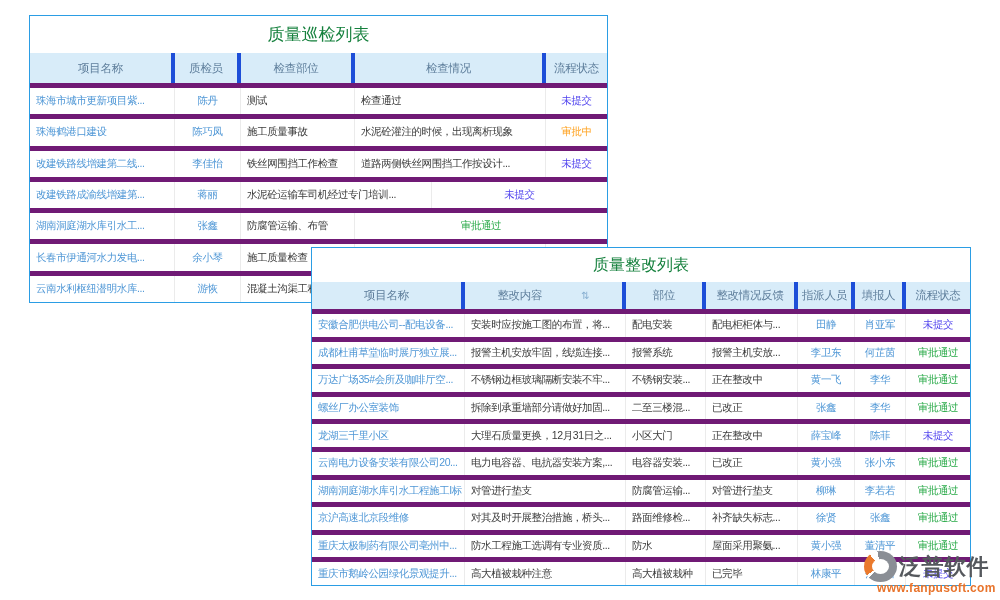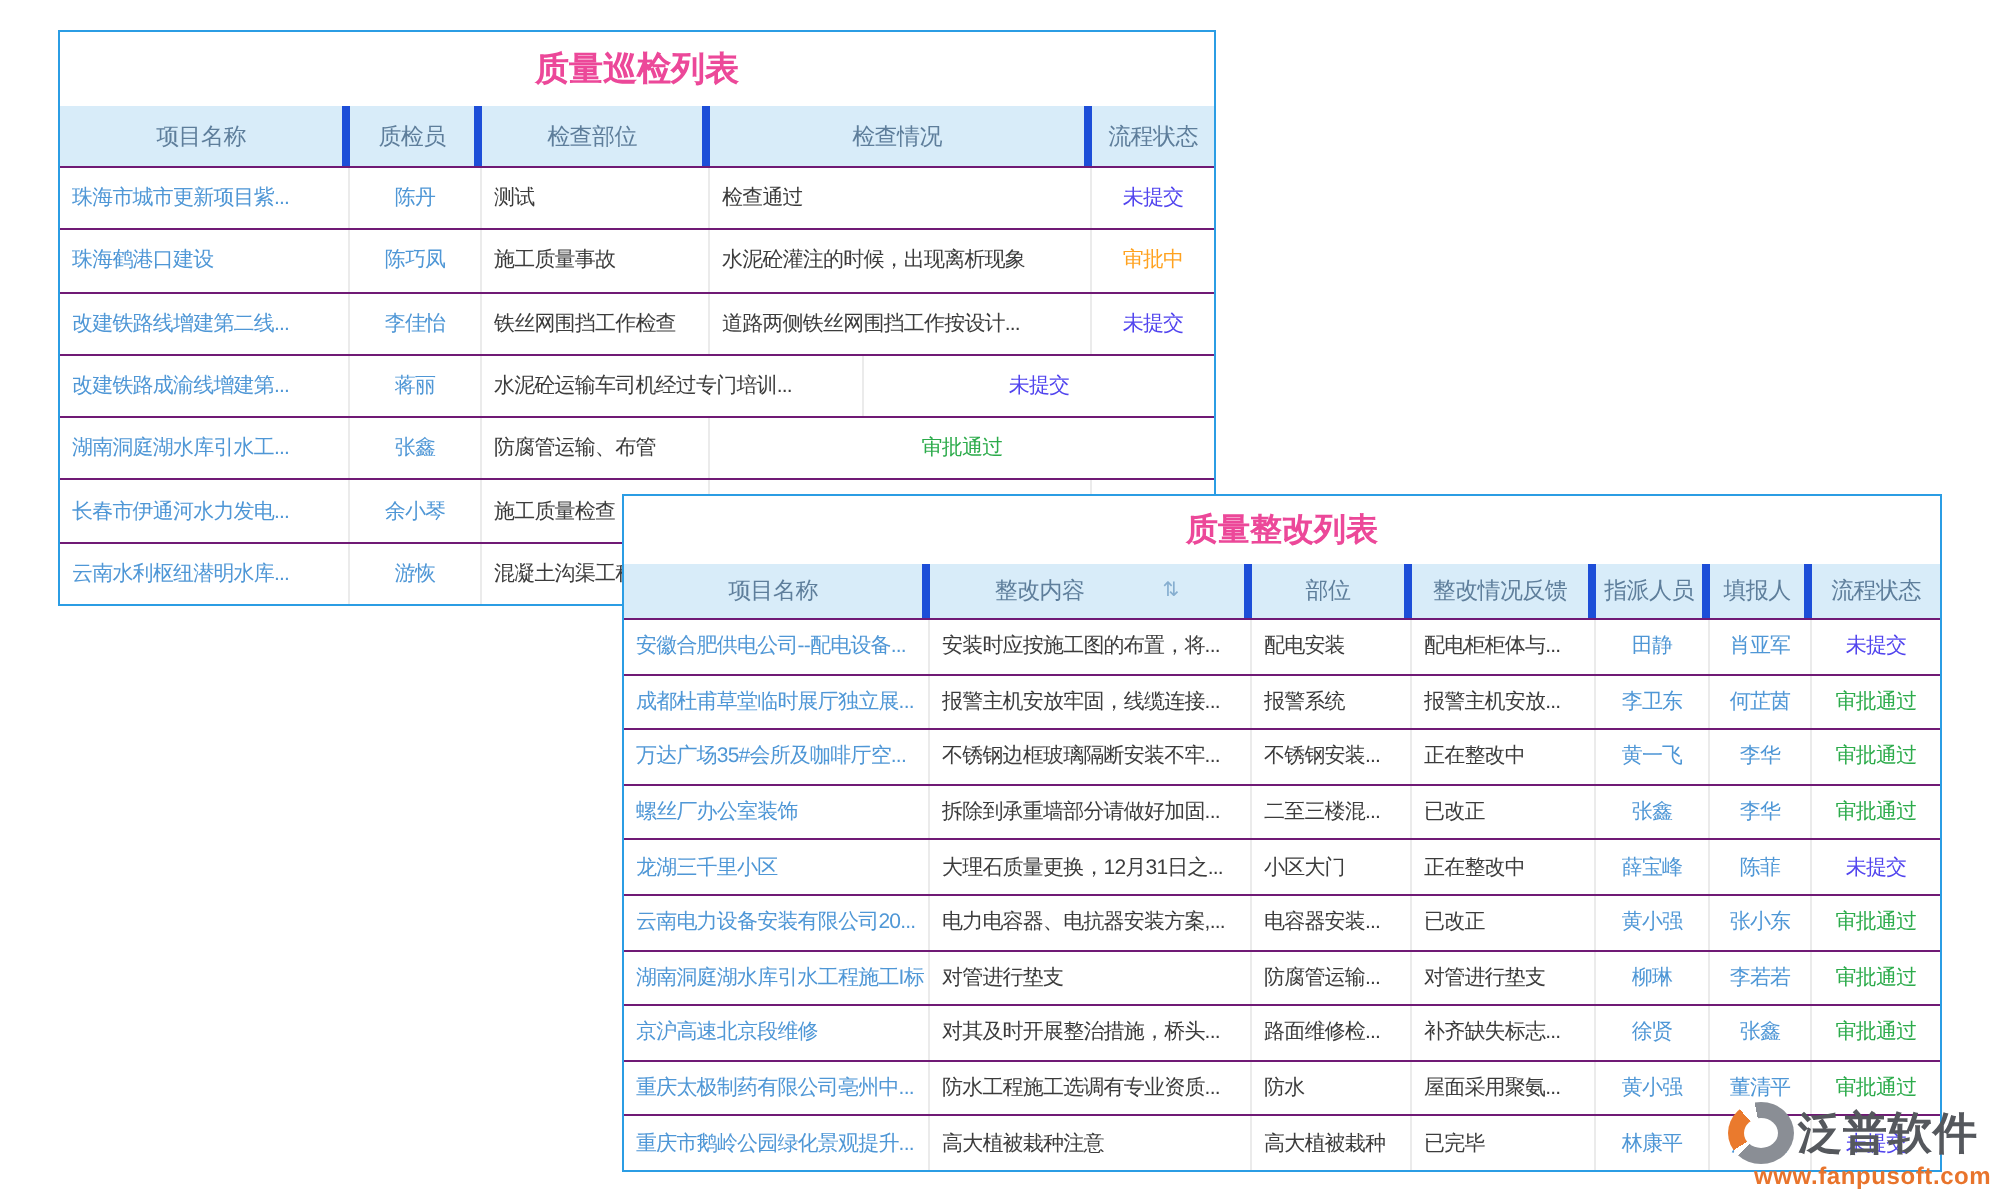--- a/index.html
+++ b/index.html
@@ -6,7 +6,7 @@
 html,body { width:1000px; height:600px; }
 body { position:relative; background:#fff; font-family:"Liberation Sans","DejaVu Sans",sans-serif; overflow:hidden; }
 .panel { position:absolute; background:#fff; border:1px solid #2b9de4; display:flex; flex-direction:column; }
-.panel-title { display:flex; align-items:center; justify-content:center; font-weight:bold; color:#ec4899; }
+.panel-title { display:flex; align-items:center; justify-content:center; font-weight:normal; color:#15803d; }
 .thead { display:flex; background:#d8ecf9; color:#5e7e9b; flex:none; }
 .th { display:flex; align-items:center; justify-content:center; border-right:4px solid #1d4ed8; font-size:11.5px; letter-spacing:-0.3px; }
 .th:last-child { border-right:none; }

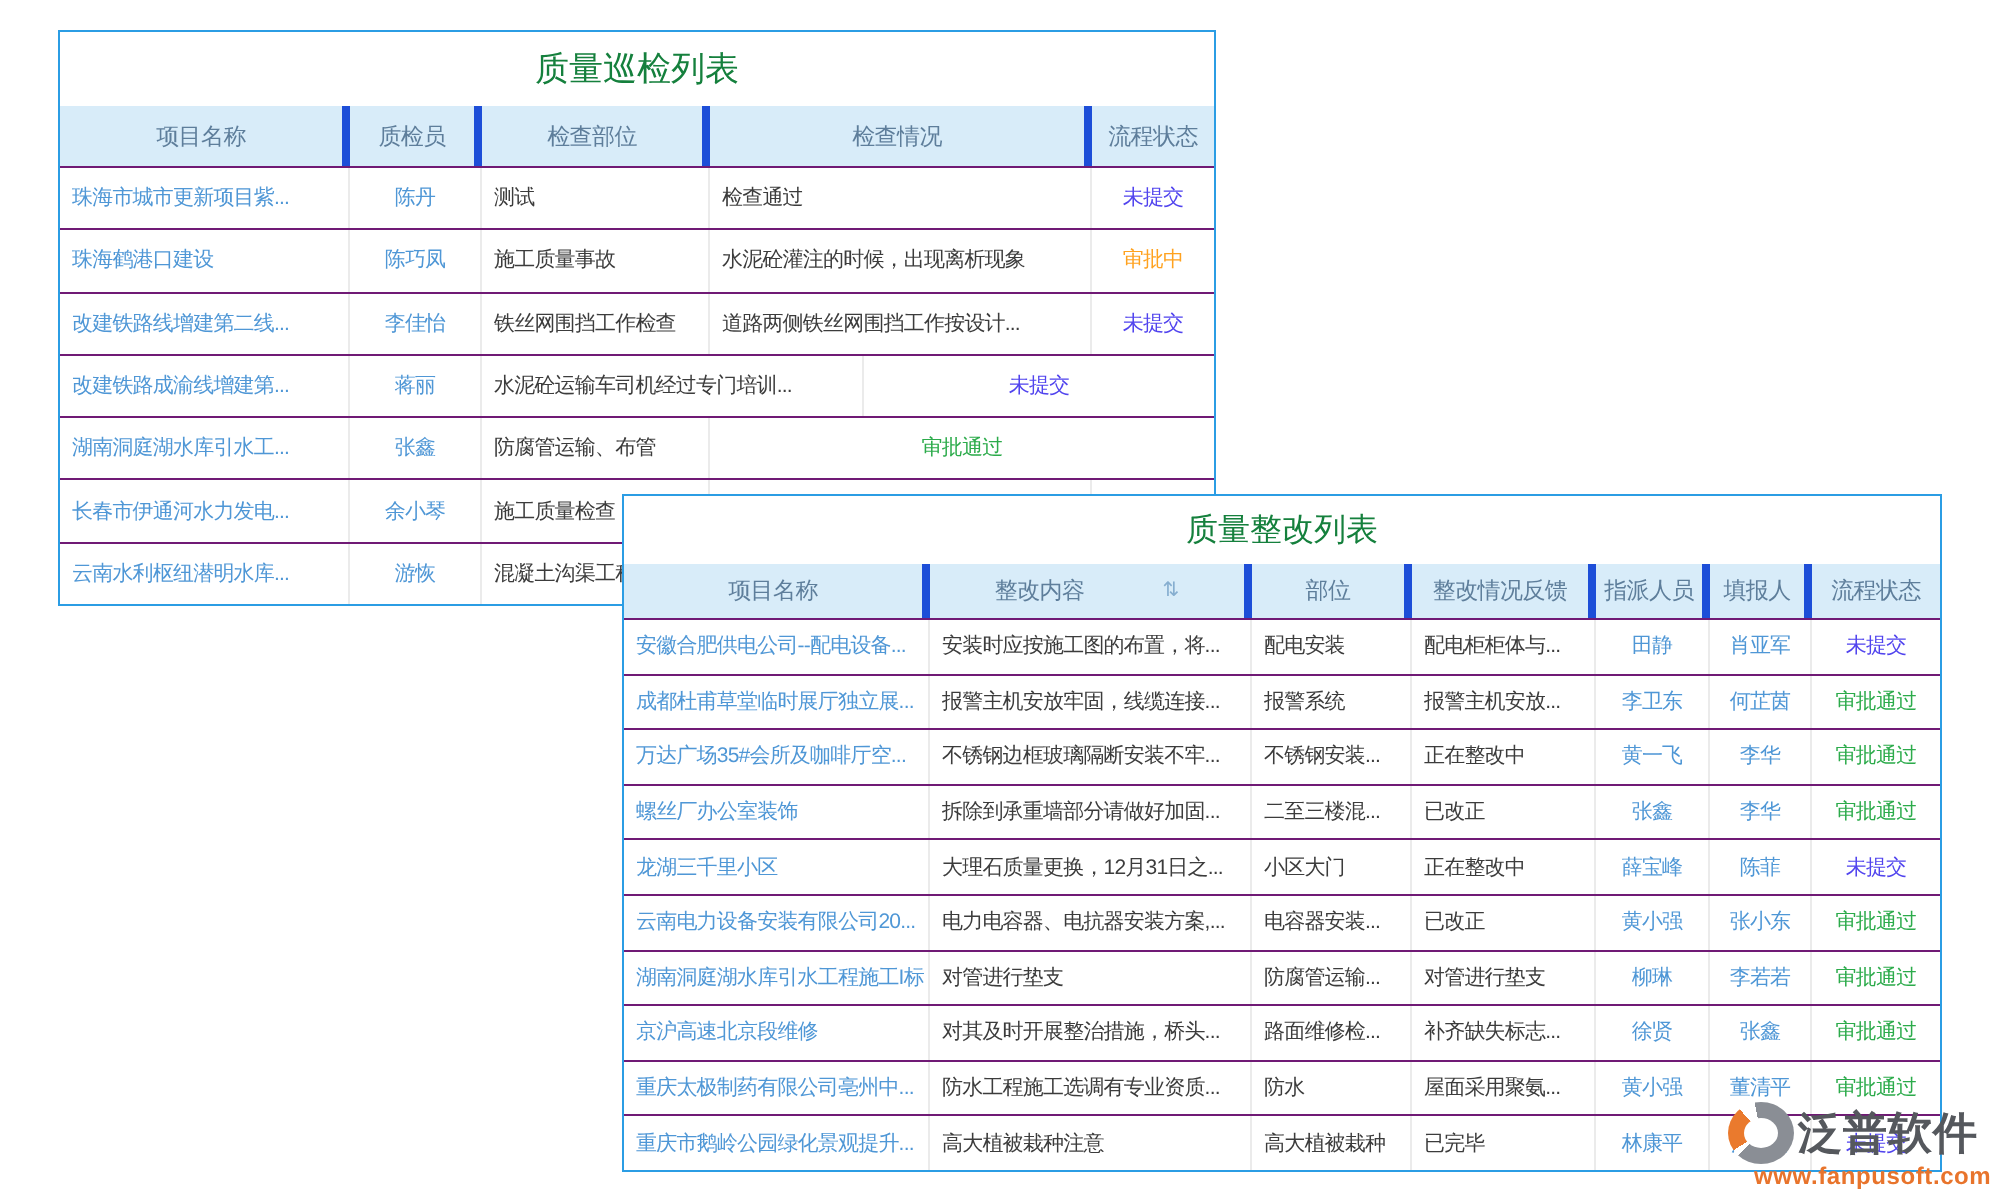--- a/index.html
+++ b/index.html
@@ -11,7 +11,7 @@
 .th { display:flex; align-items:center; justify-content:center; border-right:4px solid #1d4ed8; font-size:11.5px; letter-spacing:-0.3px; }
 .th:last-child { border-right:none; }
 .tbody { display:flex; flex-direction:column; flex:1; }
-.tr { display:flex; flex:1; border-top:1px solid #701a75; }
+.tr { display:flex; flex:1; border-top:5px solid #701a75; }
 .td { display:flex; align-items:center; font-size:10.5px; letter-spacing:-0.4px; color:#3c3c3c; border-right:1px solid #ebebeb; padding:0 4px 0 6px; overflow:hidden; white-space:nowrap; }
 .td:last-child { border-right:none; }
 .td.center { justify-content:center; padding:0 2px; }

